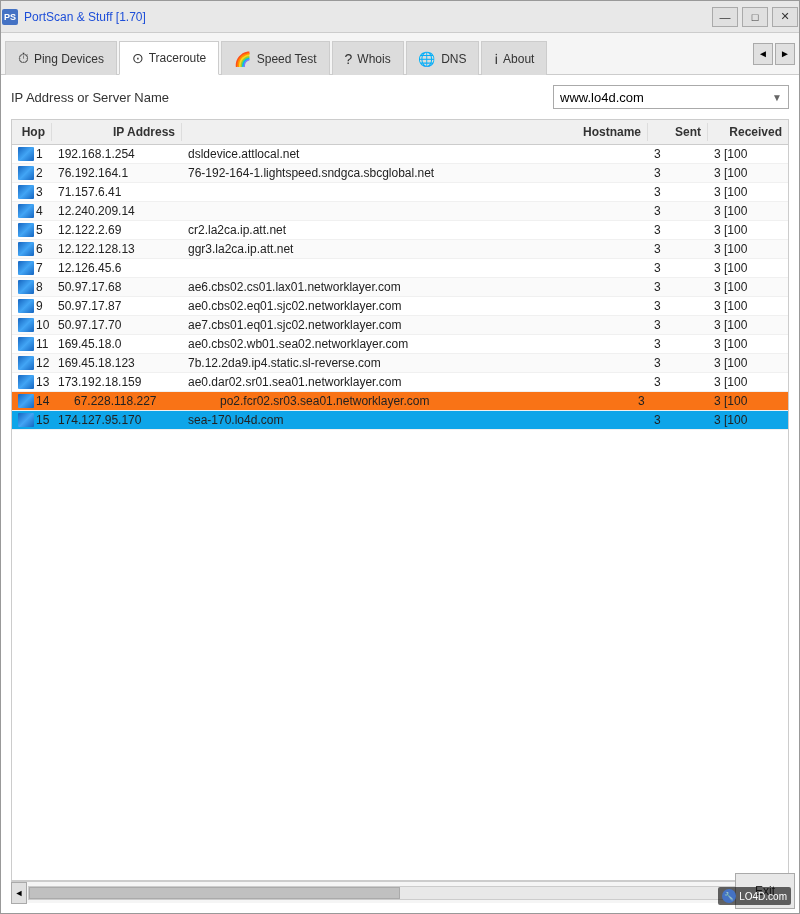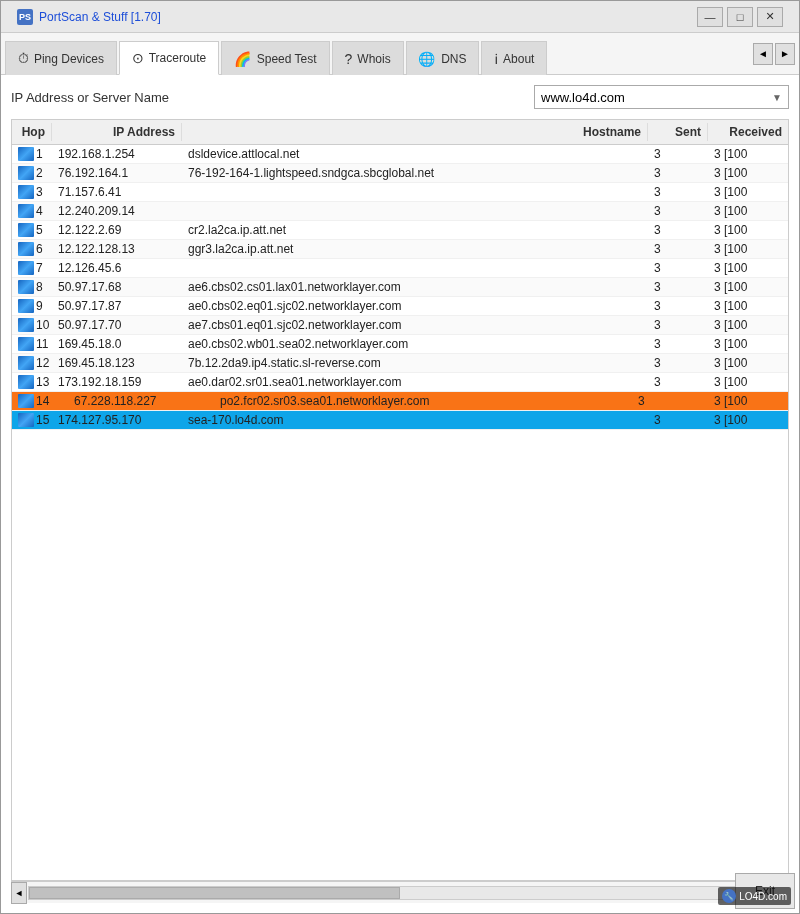--- a/index.html
+++ b/index.html
@@ -27,7 +27,7 @@
       height: 32px;
       display: flex;
       align-items: center;
-      padding: 0 16px;
+      padding: 0 1px;
       border-bottom: 1px solid #ccc;
       user-select: none;
     }

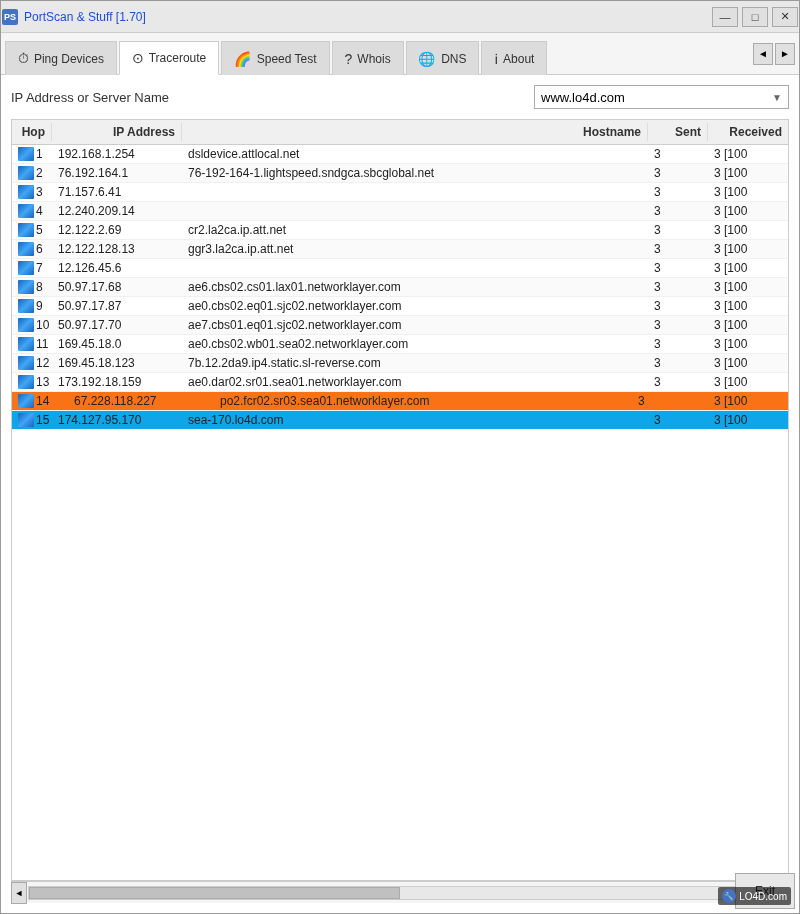--- a/index.html
+++ b/index.html
@@ -140,7 +140,7 @@
       margin-right: auto;
     }
     .ip-dropdown {
-      width: 255px;
+      width: 236px;
       height: 24px;
       border: 1px solid #aaa;
       background: white;

